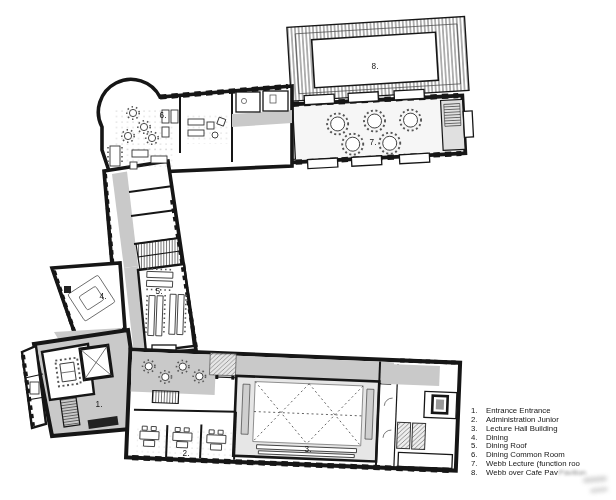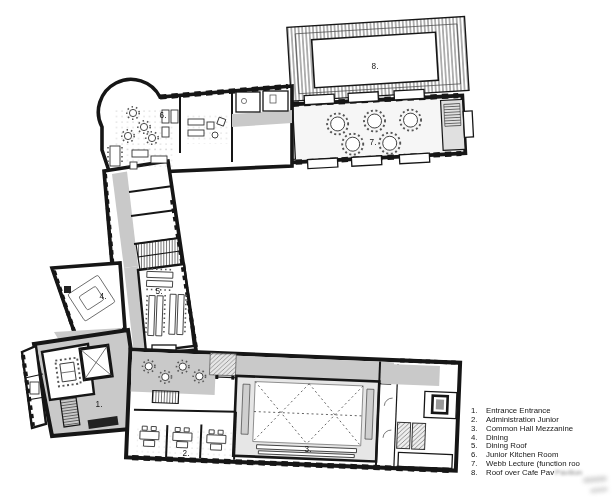--- a/index.html
+++ b/index.html
@@ -296,7 +296,7 @@
       </div>
       <div class="lrow">
         <span class="lnum">3.</span>
-        <span class="ltext">Common Hall Mezzanine</span>
+        <span class="ltext">Lecture Hall Building</span>
       </div>
       <div class="lrow">
         <span class="lnum">4.</span>

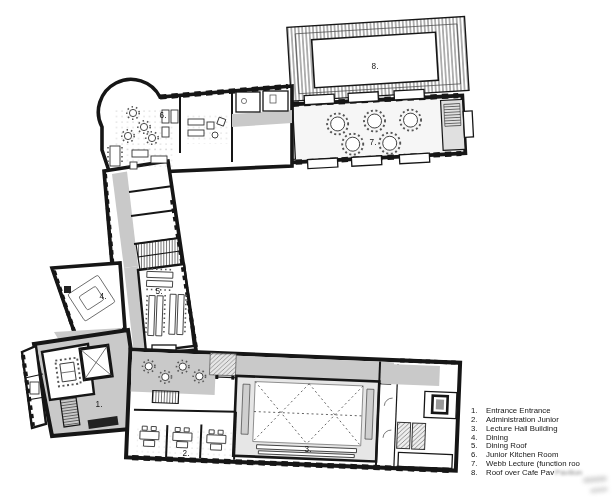--- a/index.html
+++ b/index.html
@@ -308,7 +308,7 @@
       </div>
       <div class="lrow">
         <span class="lnum">6.</span>
-        <span class="ltext">Junior Kitchen Room</span>
+        <span class="ltext">Dining Common Room</span>
       </div>
       <div class="lrow">
         <span class="lnum">7.</span>

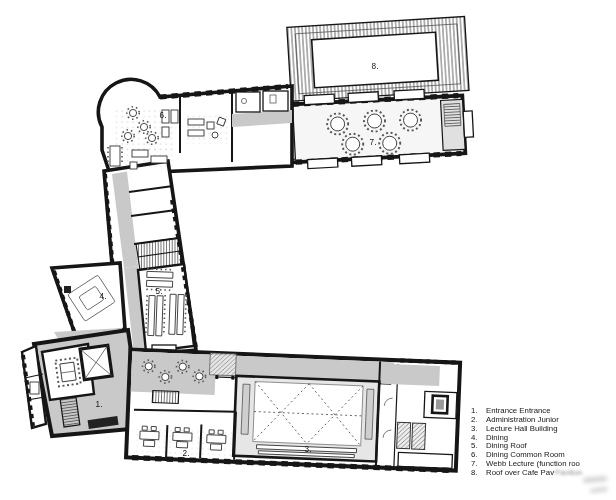--- a/index.html
+++ b/index.html
@@ -316,7 +316,7 @@
       </div>
       <div class="lrow">
         <span class="lnum">8.</span>
-        <span class="ltext">Roof over Cafe Pav</span>
+        <span class="ltext">Webb over Cafe Pav</span>
         <span class="lsmudge">Pavilion</span>
       </div>
     </div>

